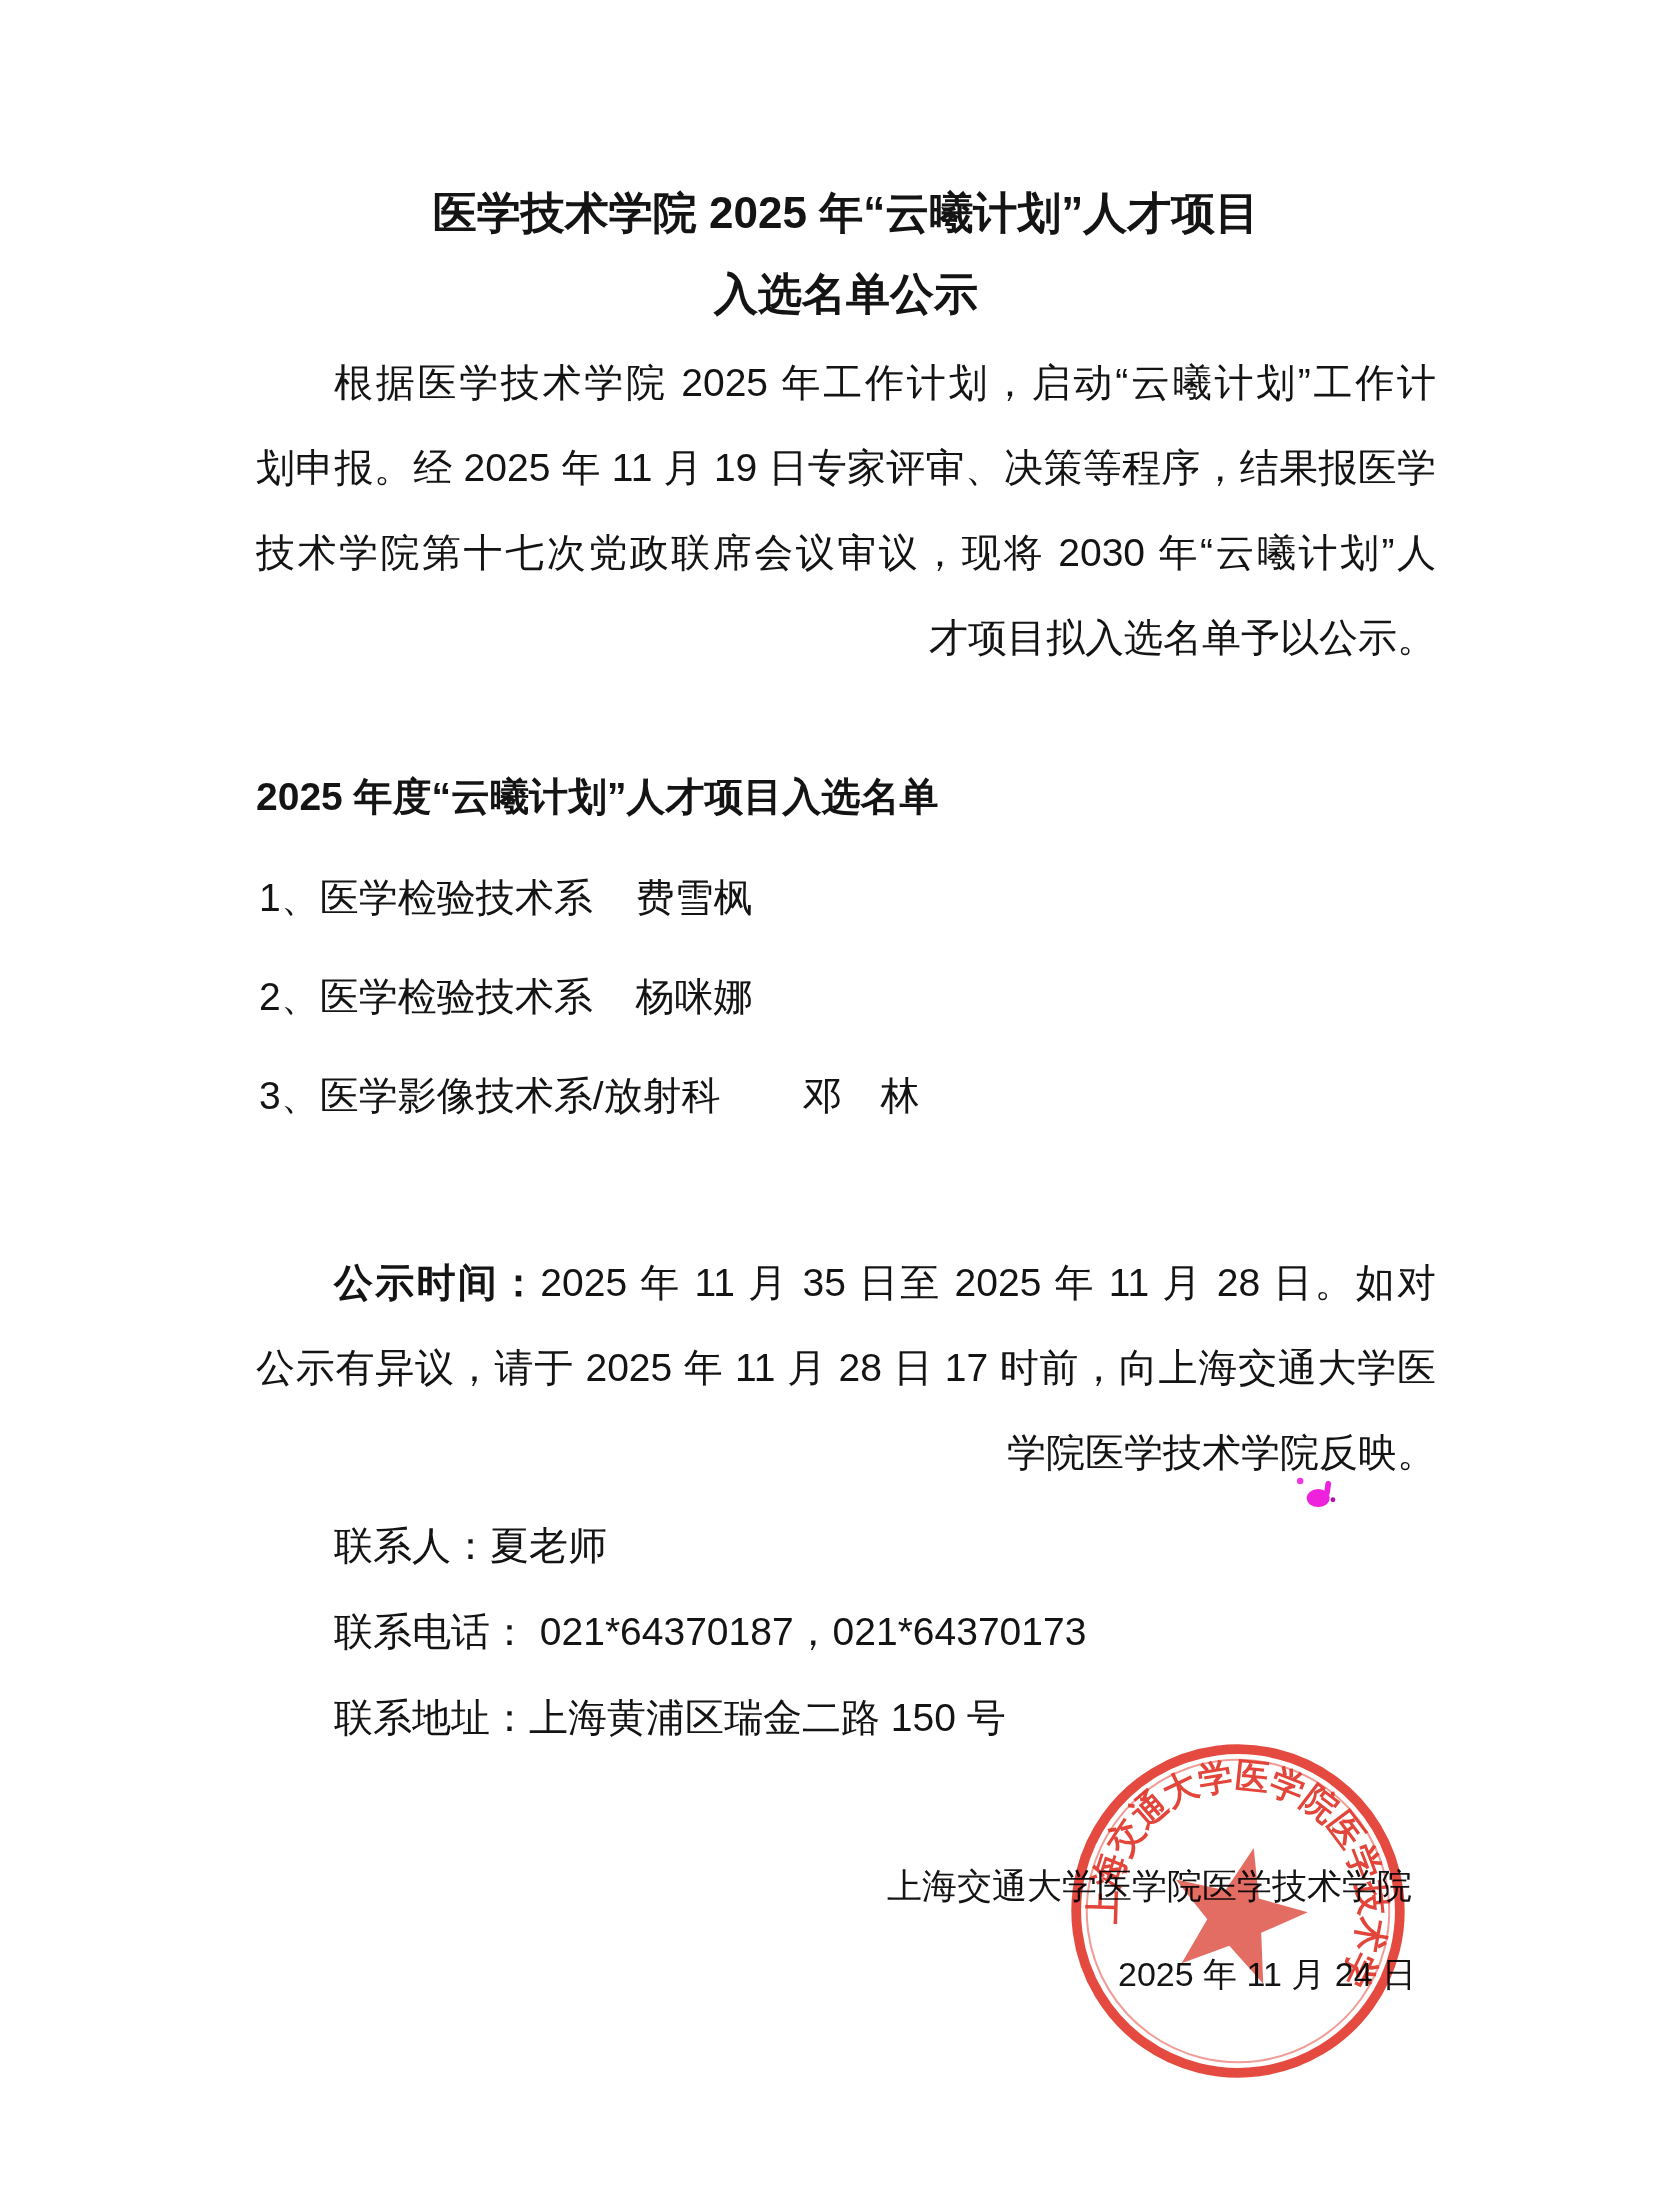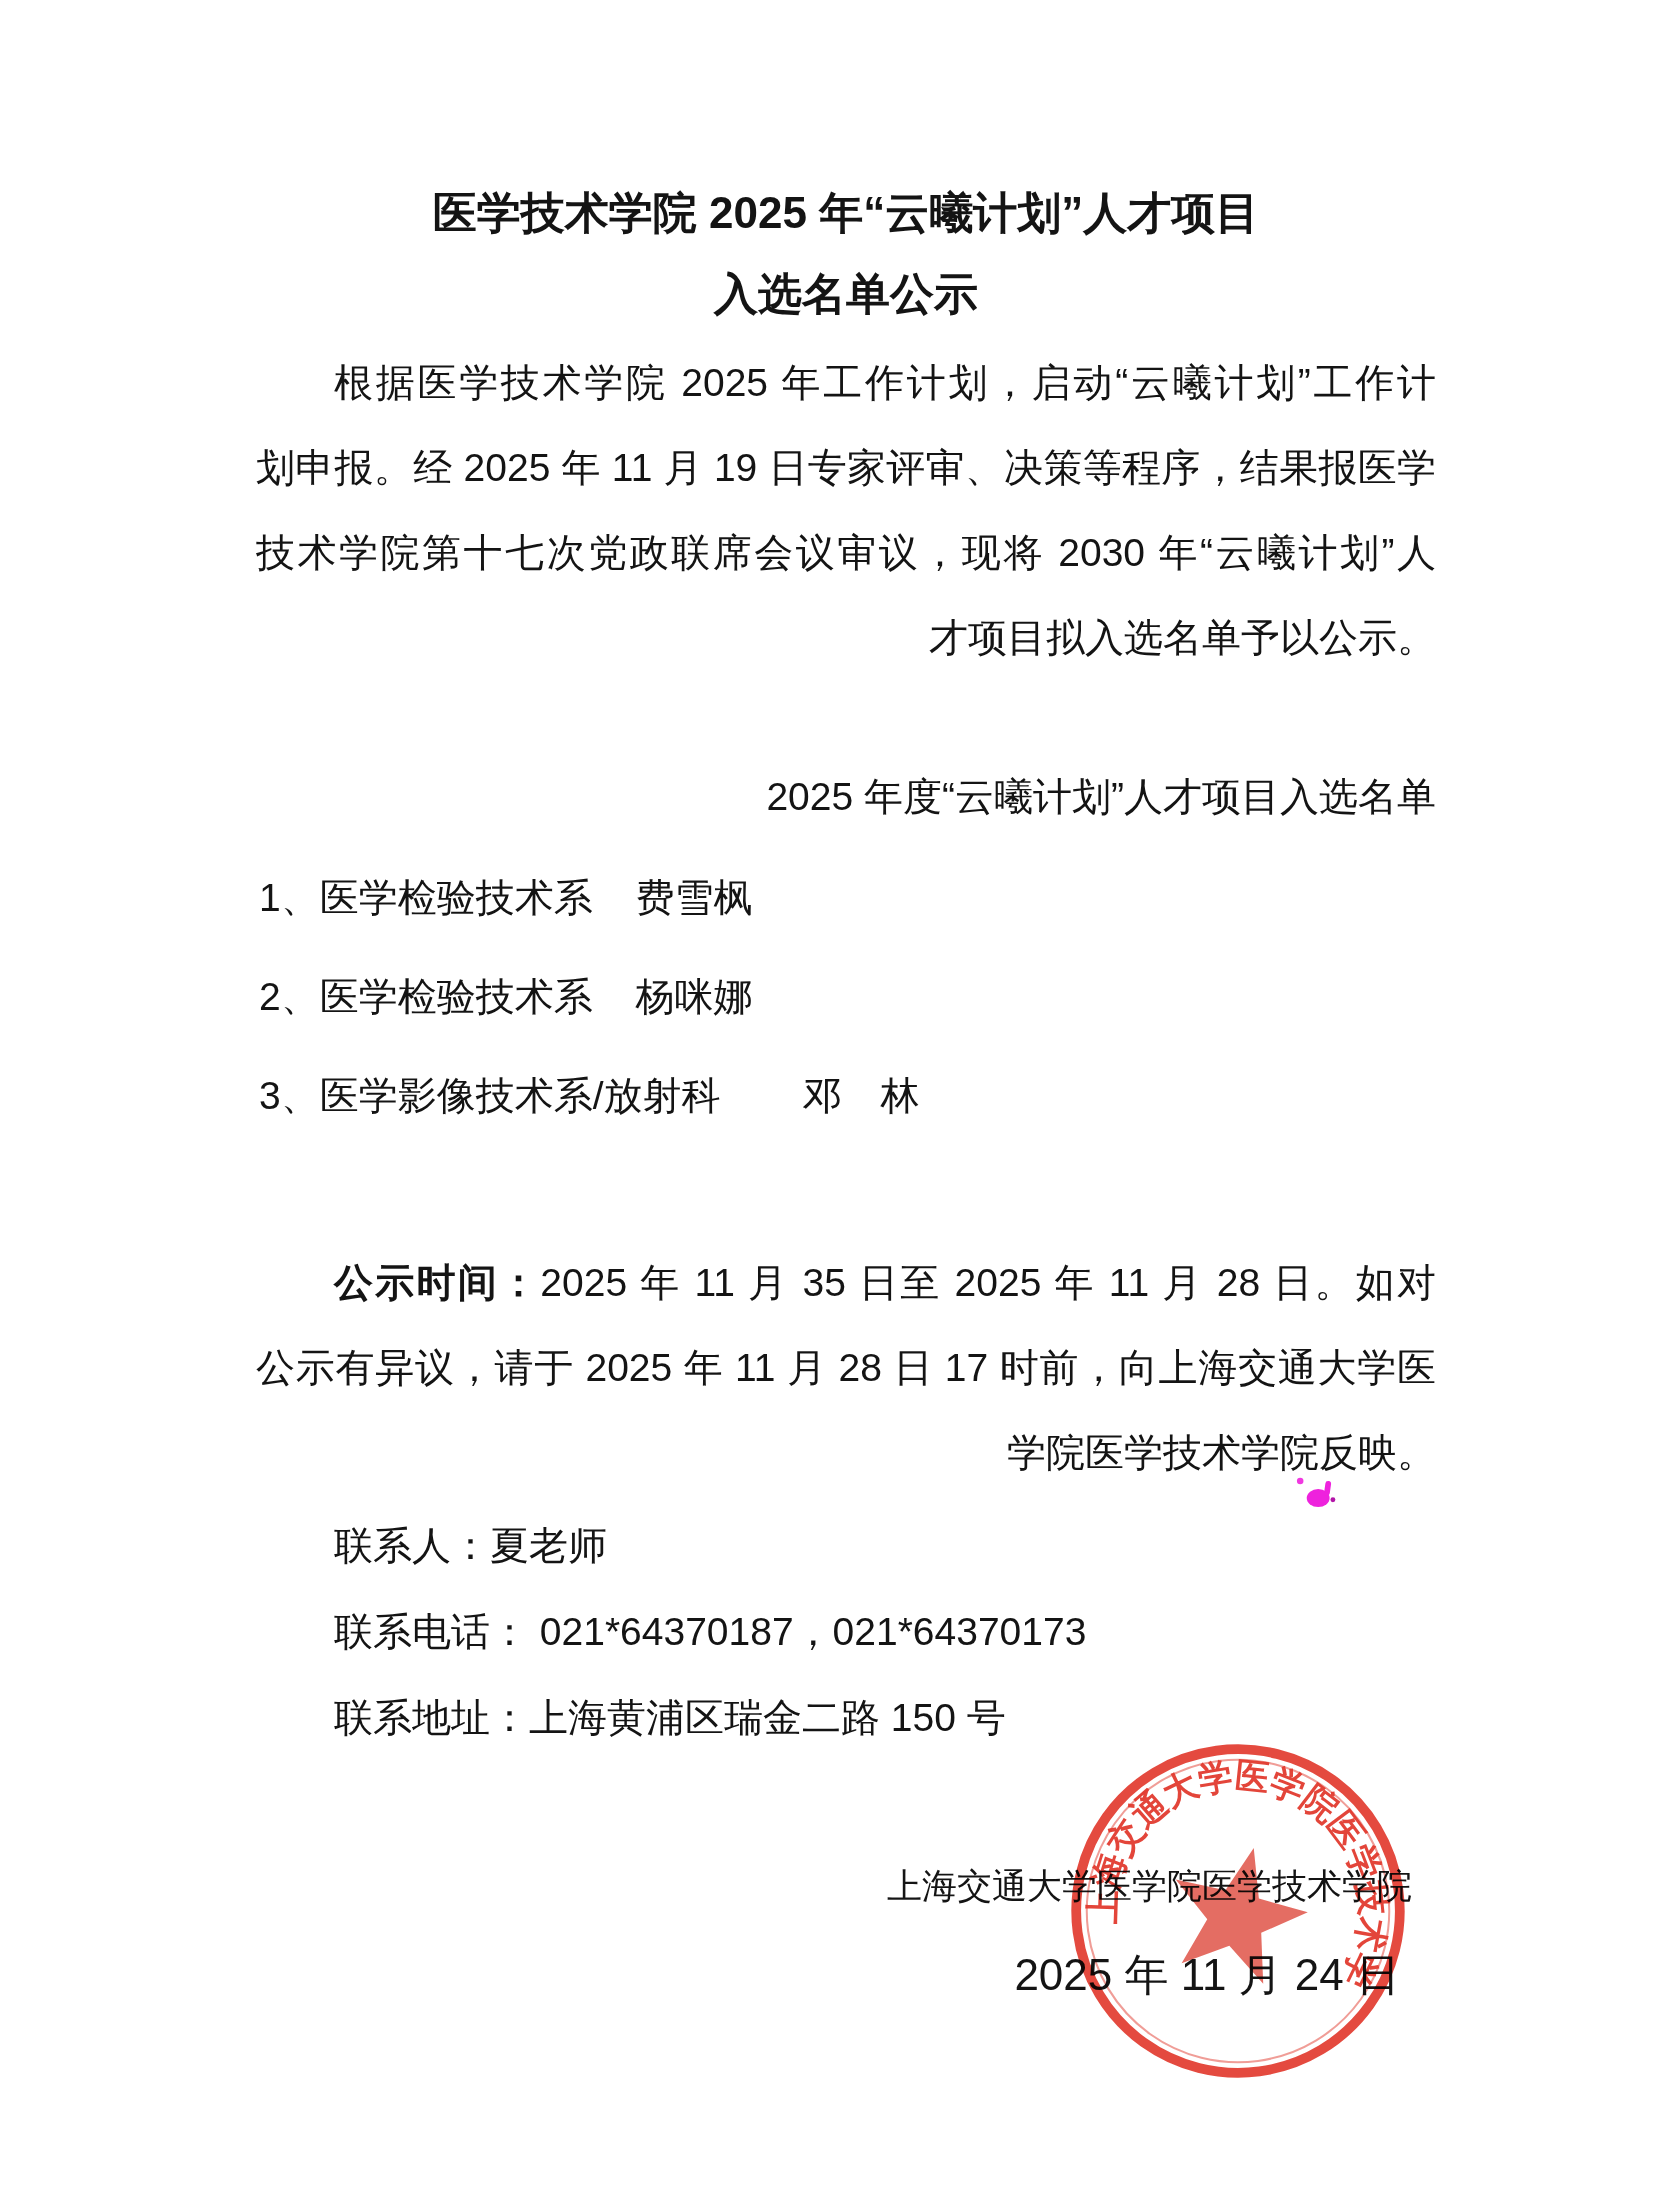--- a/index.html
+++ b/index.html
@@ -22,7 +22,7 @@
   .bold{font-weight:bold;font-family:Liberation Serif, serif;}
   
   .section-heading{
-    left:256px;width:1180px;text-align:right;font-size:39px;font-weight:normal;
+    left:256px;width:1180px;text-align:left;font-size:39px;font-weight:bold;
     line-height:86px;white-space:nowrap;
   }
   

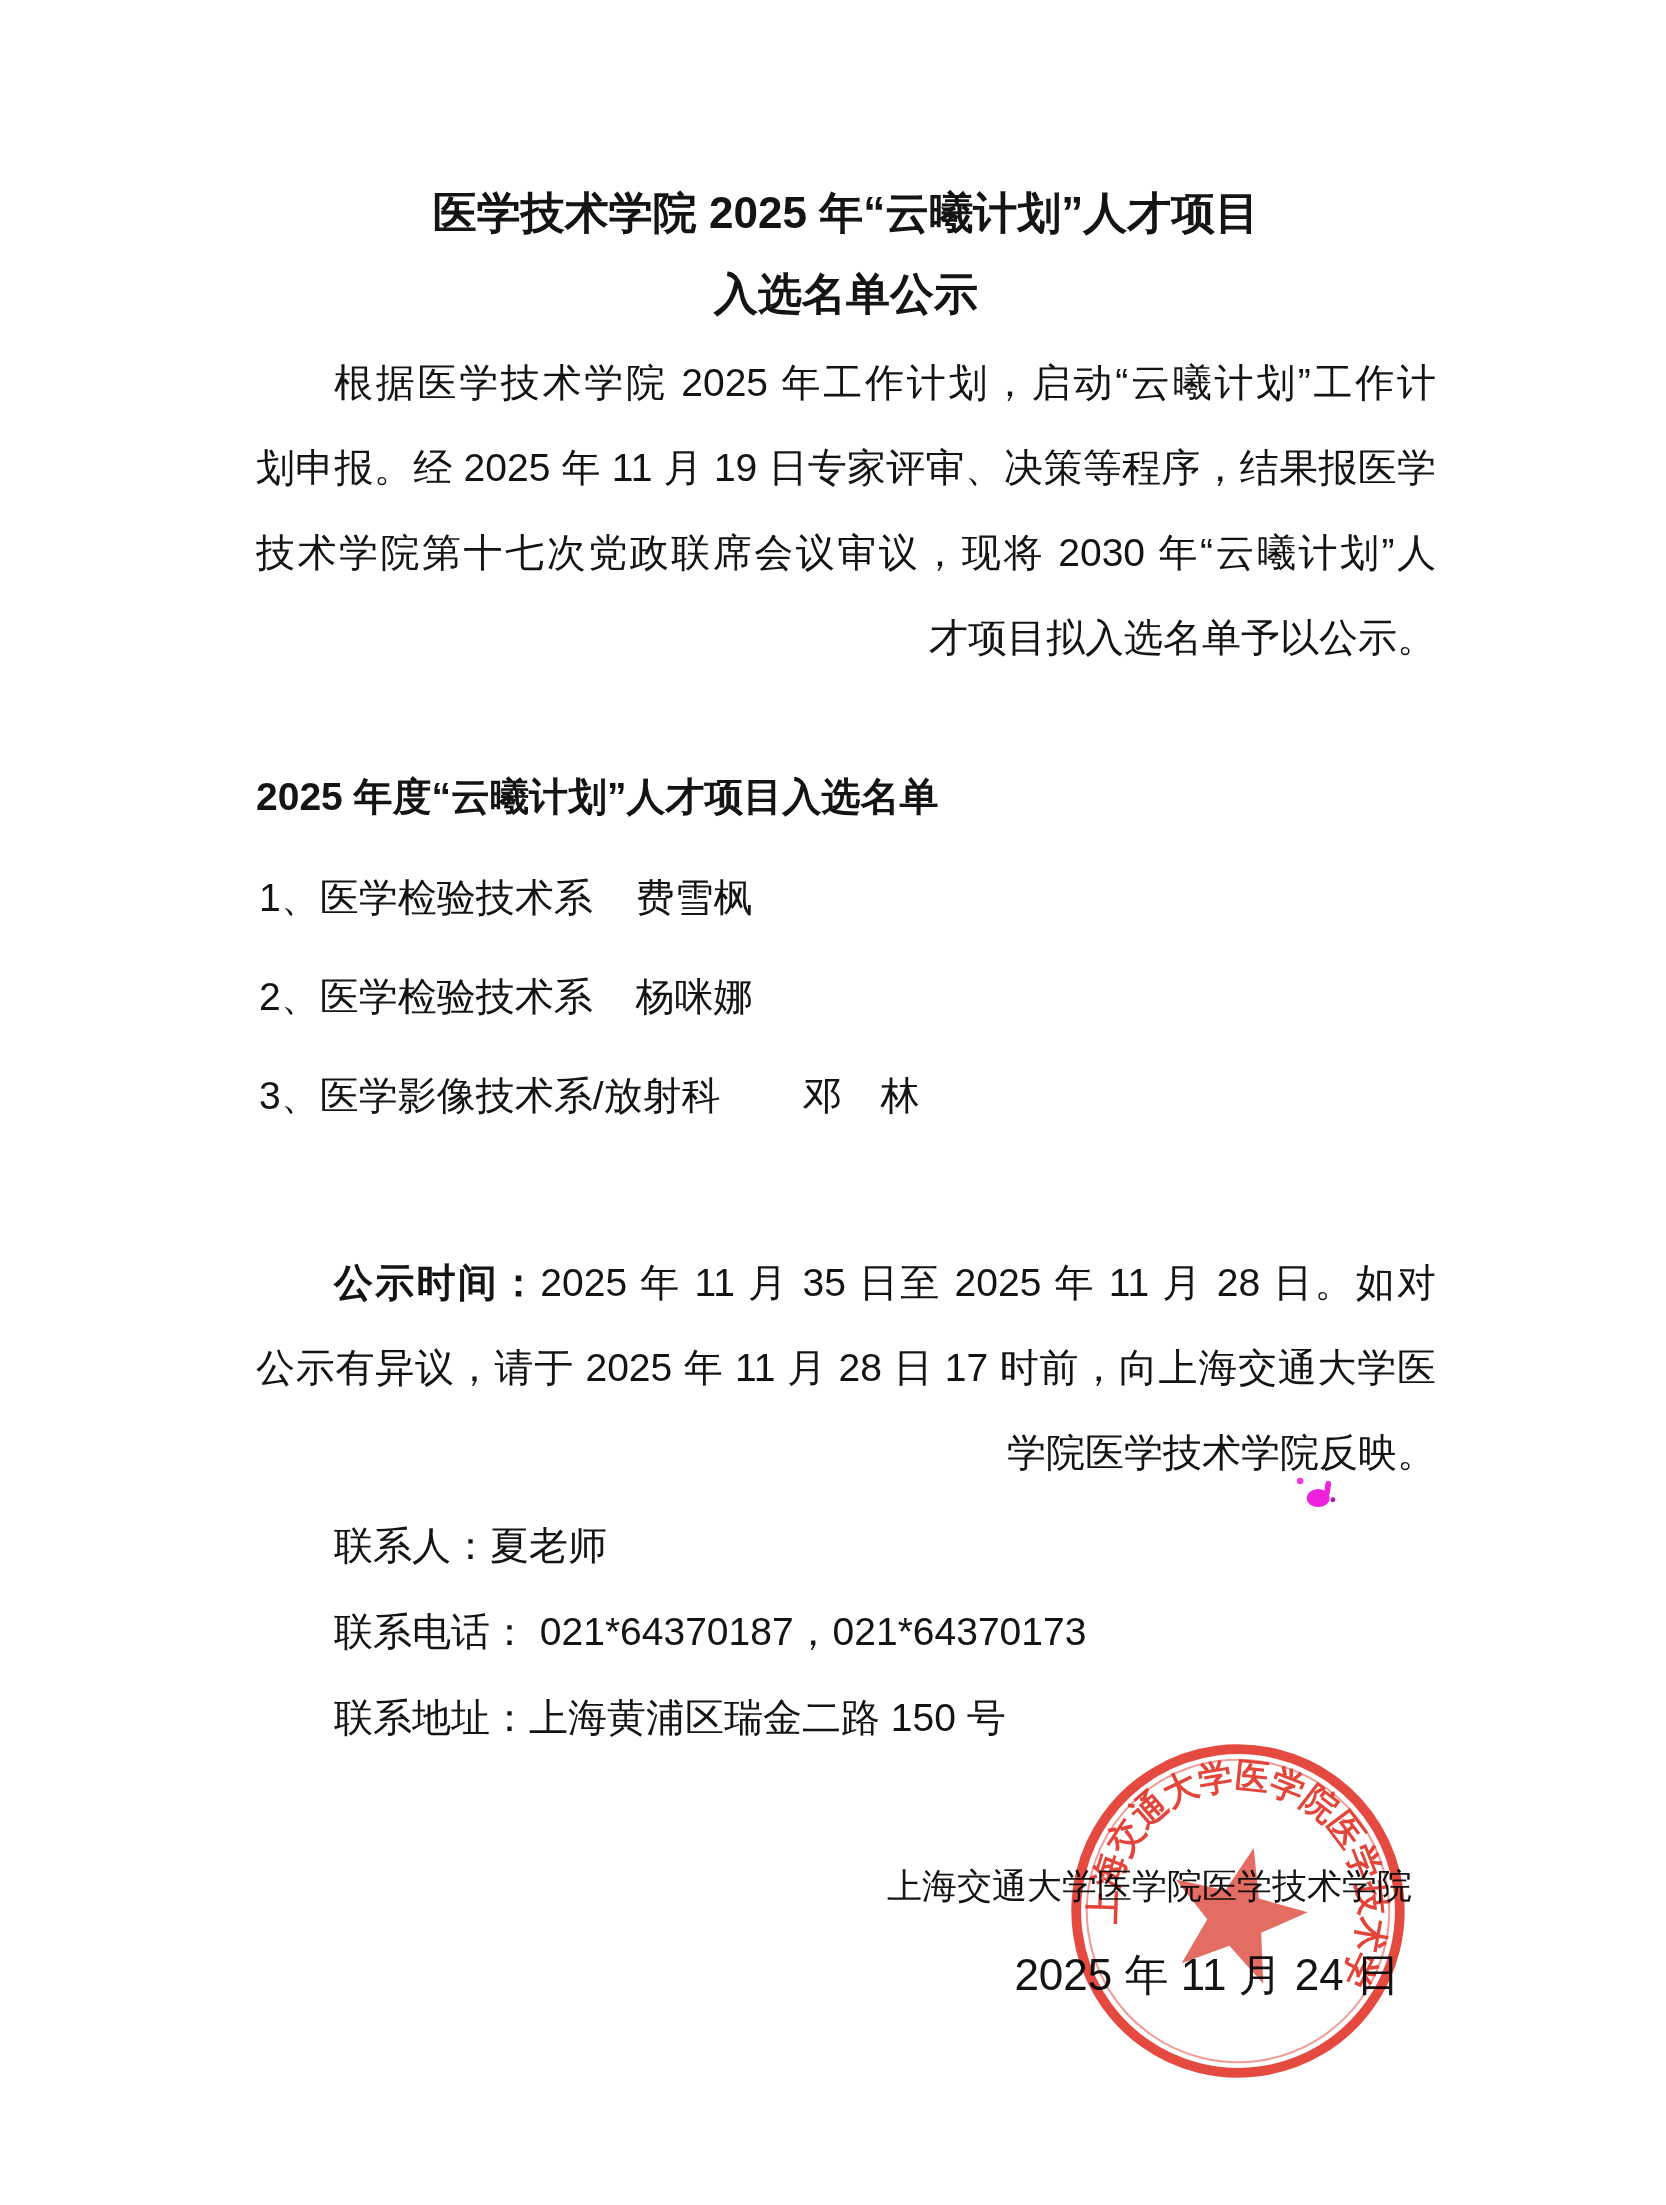--- a/index.html
+++ b/index.html
@@ -40,7 +40,7 @@
     mix-blend-mode:multiply;z-index:3;
   }
   .docdate{
-    right:267px;font-size:44px;line-height:85px;white-space:nowrap;
+    right:251px;font-size:34px;line-height:85px;white-space:nowrap;
     mix-blend-mode:multiply;z-index:3;
   }
   

